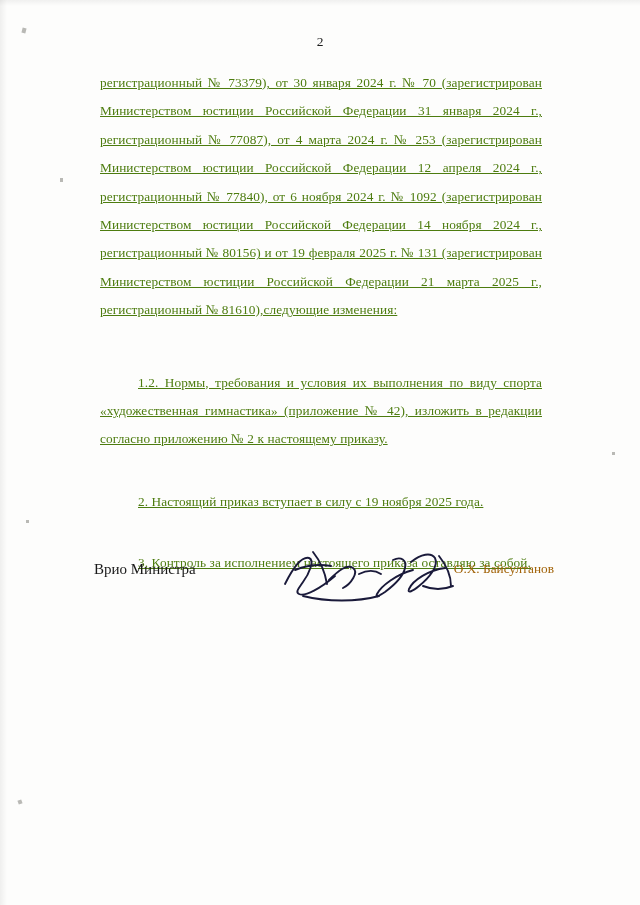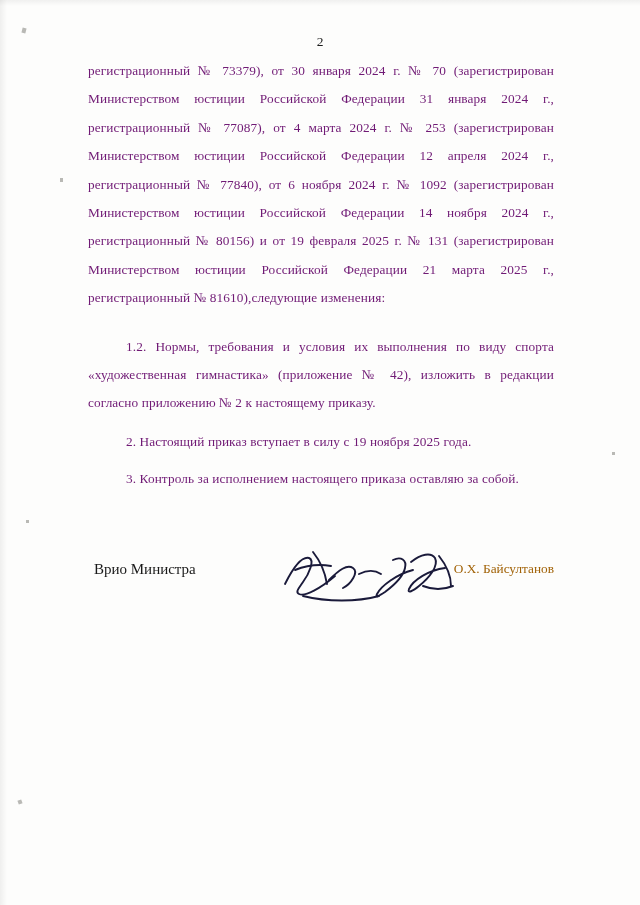--- a/index.html
+++ b/index.html
@@ -39,9 +39,10 @@
     text-align: justify;
     font-size: 13.3px;
     line-height: 28.4px;
-    color: #701a75;
-    margin: 0;
+    color: #4d7c0f;
+    margin: 12px;
     letter-spacing: 0.1px;
+    text-decoration: underline;
   }
   .para.cont {
     text-indent: 0;

